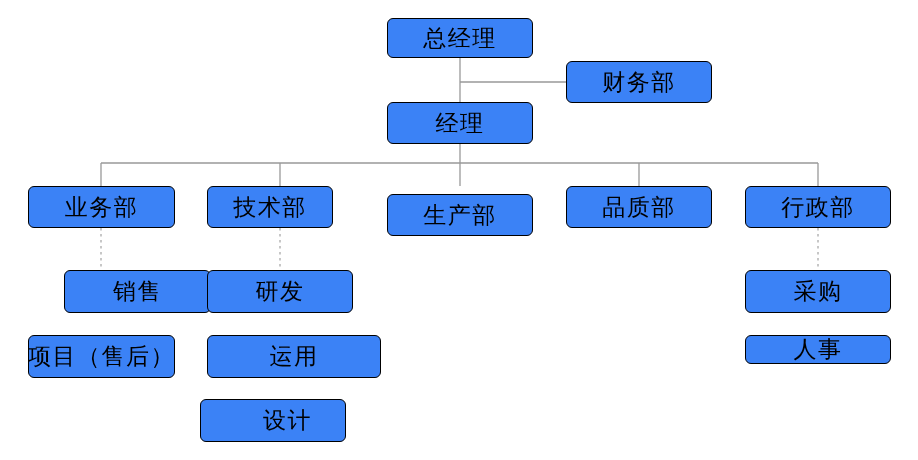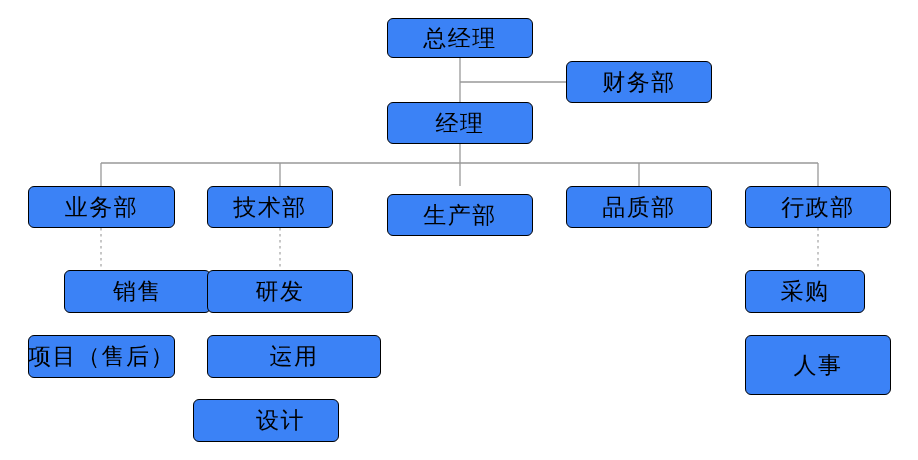--- a/index.html
+++ b/index.html
@@ -127,7 +127,7 @@
     <span class="label">设计</span>
   </div>
 
-  <div class="node" style="left:745px; top:270px; width:120px; height:43px;">
+  <div class="node" style="left:745px; top:270px; width:146px; height:43px;">
     <span class="label">采购</span>
   </div>
 

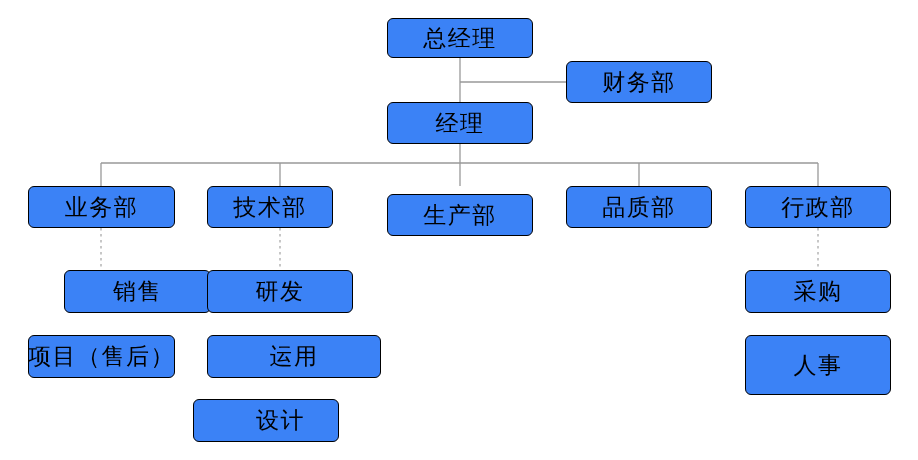--- a/index.html
+++ b/index.html
@@ -131,7 +131,7 @@
     <span class="label">采购</span>
   </div>
 
-  <div class="node" style="left:745px; top:335px; width:146px; height:60px;">
+  <div class="node" style="left:745px; top:335px; width:146px; height:29px;">
     <span class="label">人事</span>
   </div>
 

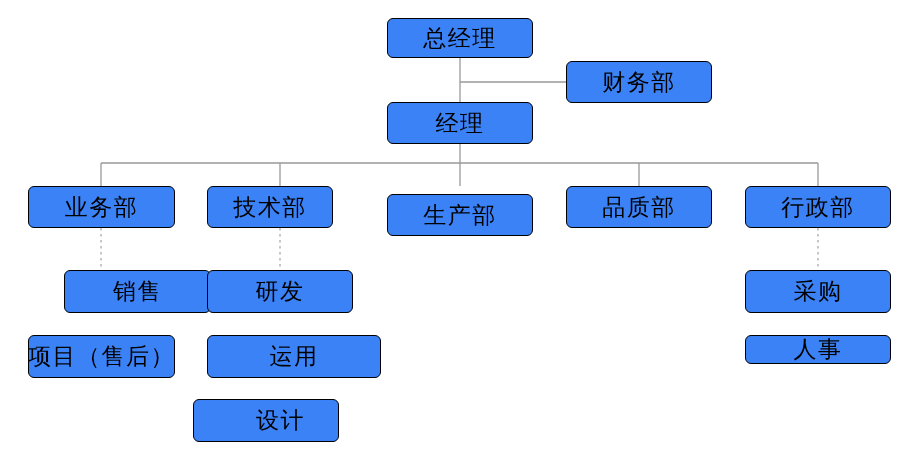--- a/index.html
+++ b/index.html
@@ -123,7 +123,7 @@
     <span class="label">运用</span>
   </div>
 
-  <div class="node" style="left:193px; top:399px; width:146px; height:43px;padding-left:29px;">
+  <div class="node" style="left:200px; top:399px; width:146px; height:43px;padding-left:29px;">
     <span class="label">设计</span>
   </div>
 

